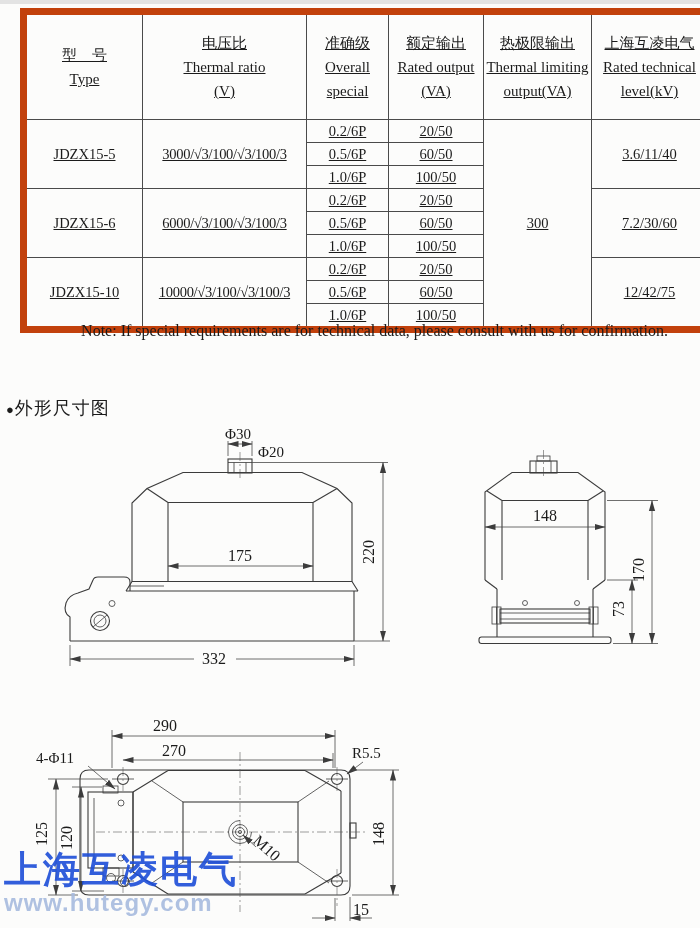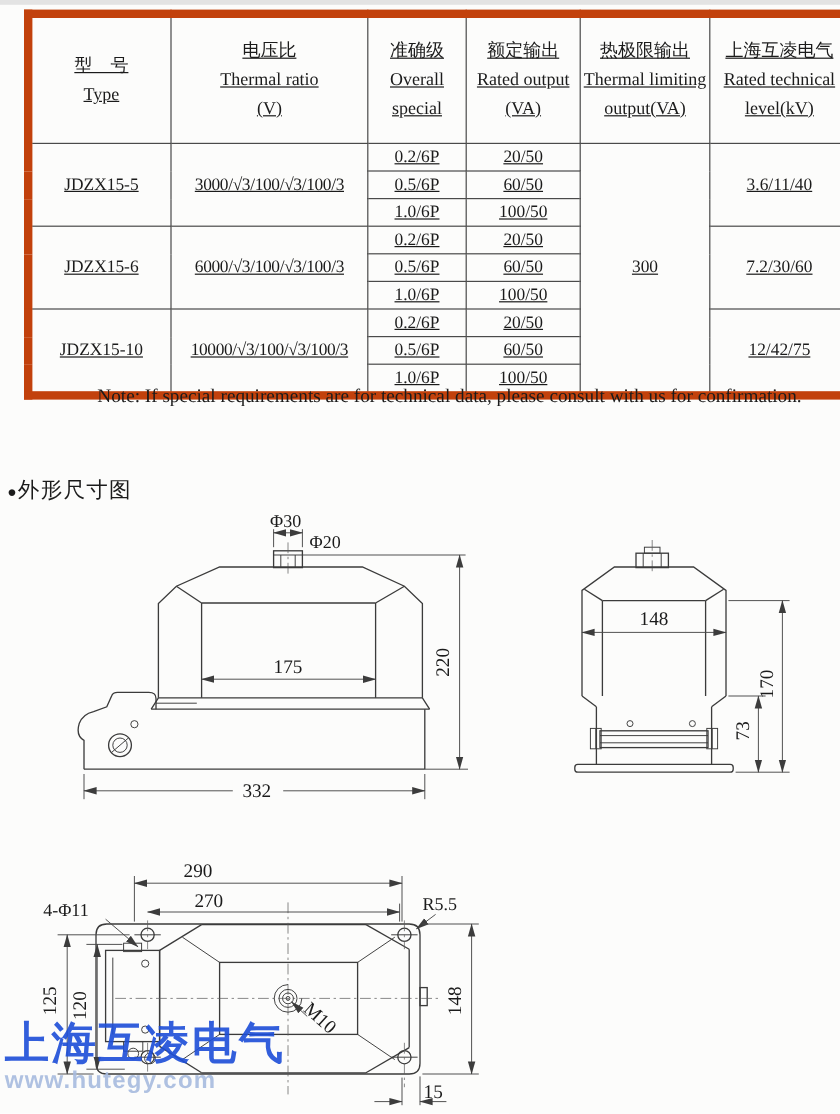--- a/index.html
+++ b/index.html
@@ -41,7 +41,7 @@
   .watermark{position:absolute;left:4px;top:851px;line-height:1;opacity:0.9;
              font-family:"Liberation Sans","DejaVu Sans",sans-serif;}
   .wm1{font-size:37px;font-weight:bold;letter-spacing:2px;}
-  .wm2{font-size:20px;font-weight:bold;letter-spacing:1px;margin-top:3px;}
+  .wm2{font-size:24px;font-weight:bold;letter-spacing:1px;margin-top:3px;}
 </style>
 </head>
 <body>

